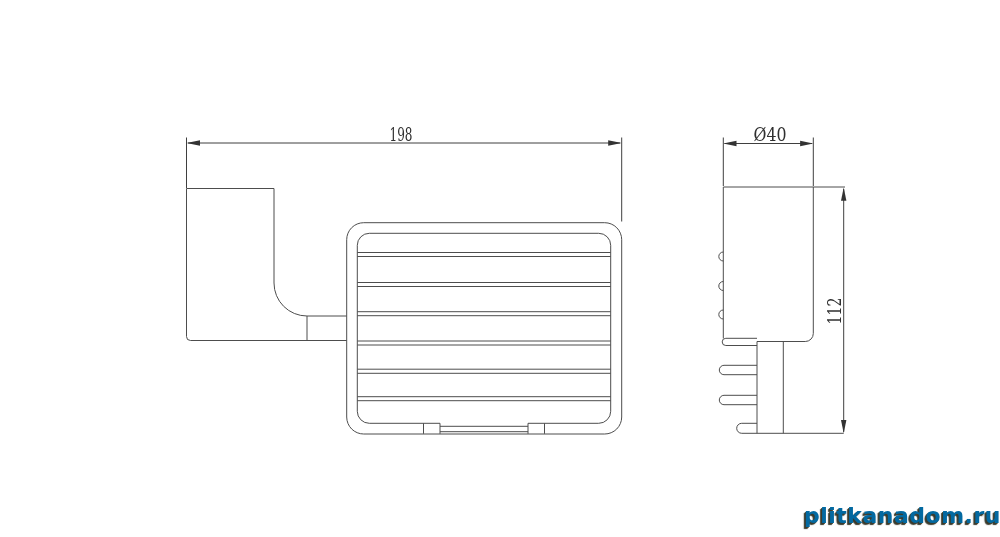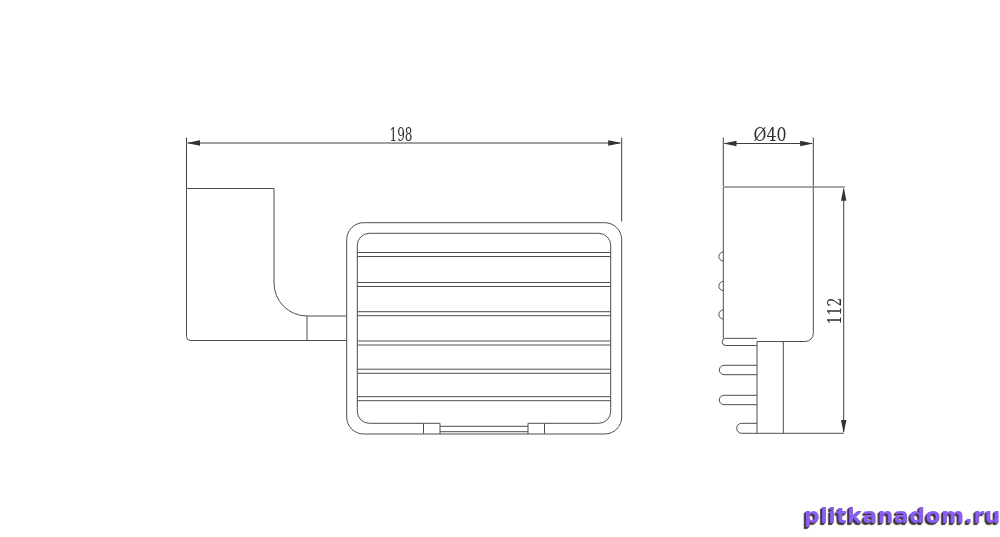--- a/index.html
+++ b/index.html
@@ -27,7 +27,7 @@
     font-weight:bold;
     font-size:22px;
     letter-spacing:0.5px;
-    color:#8b5cf6;
+    color:#0369a1;
     text-shadow:-2px 2px 1px #3b3b2d, -1px 1px 0 #55553f;
     white-space:nowrap;
   }

